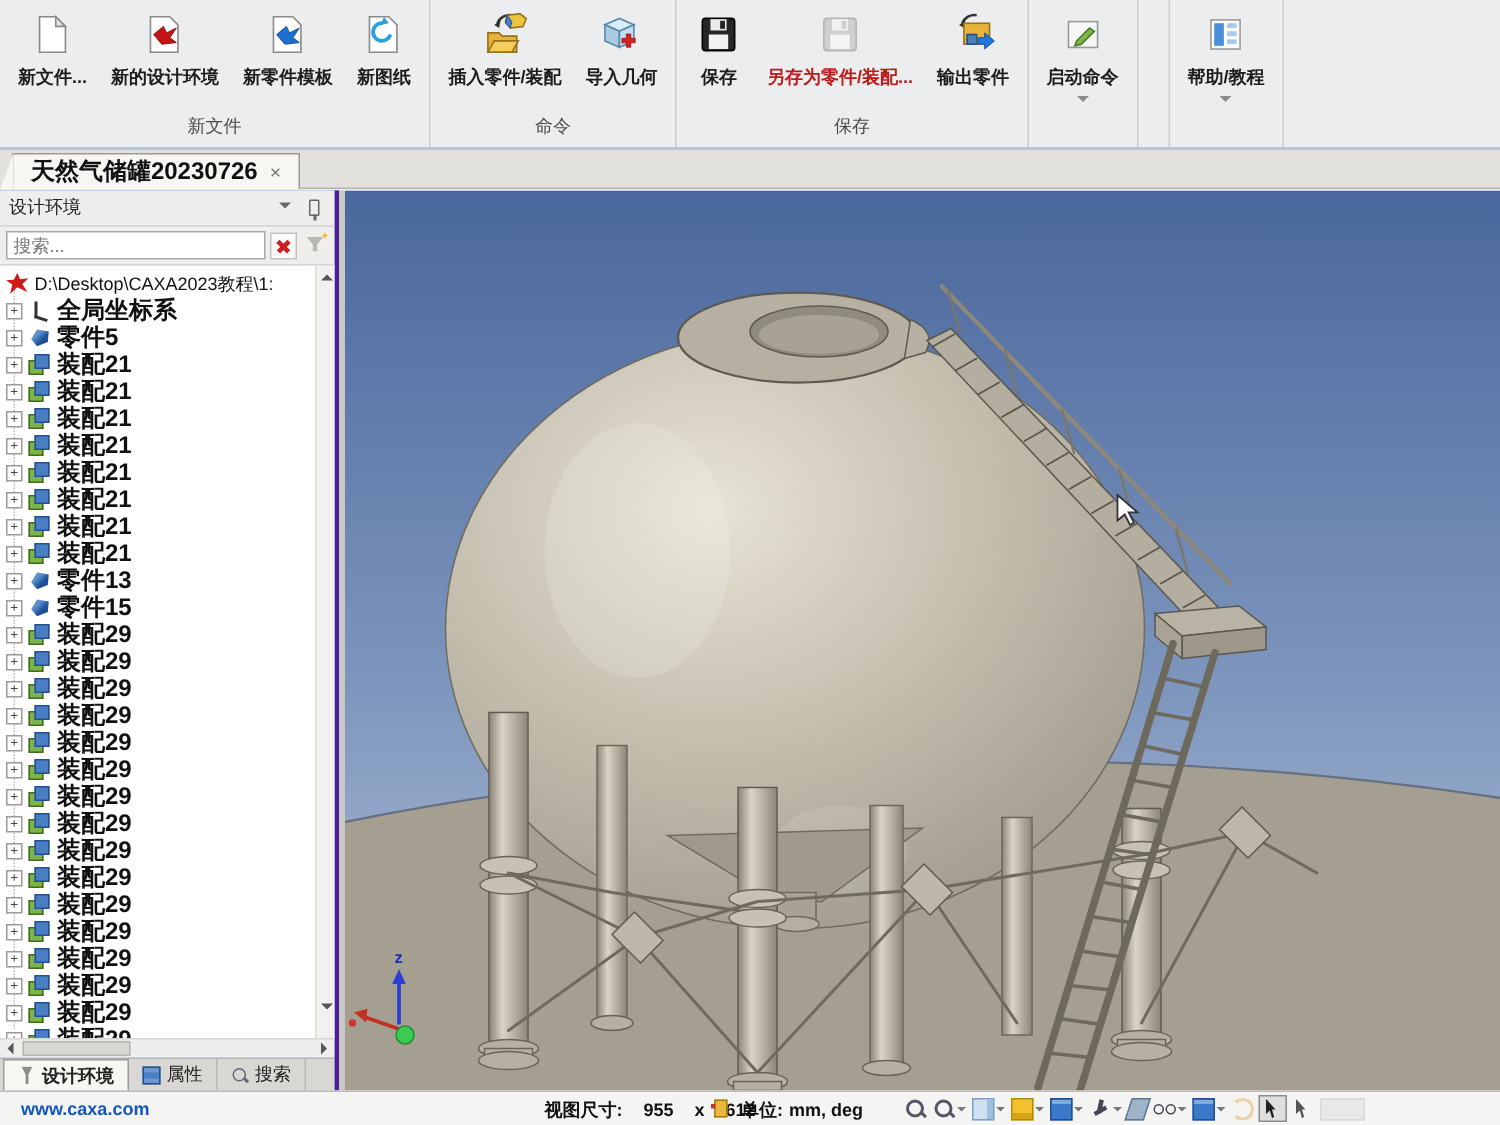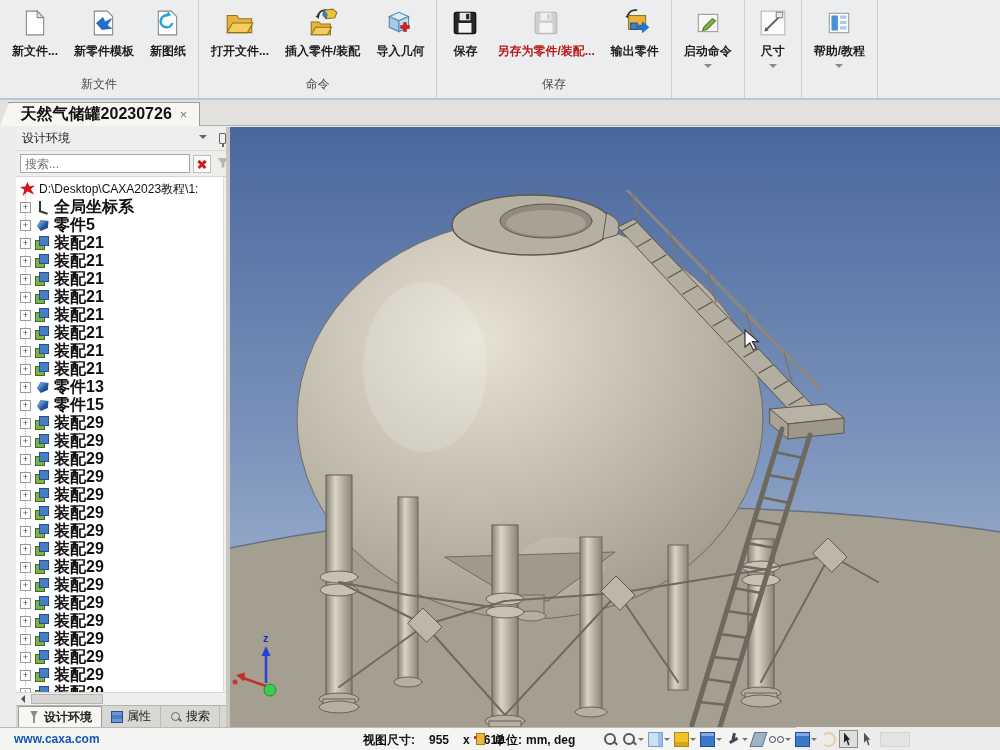--- a/index.html
+++ b/index.html
@@ -164,6 +164,15 @@
         <span class="rib-icon">
           <svg width="28" height="28" viewBox="0 0 26 26">
               <path d="M4 2h12l5 5v17H4z" fill="#fff" stroke="#8a8a8a"></path>
+              <path d="M6 13l6-5 2 4 6-3-4 6 4 3-9 1z" fill="#c61414" stroke="#8a0e0e" stroke-width=".6"></path>
+            </svg>
+        </span>
+        <span class="rib-label">新的设计环境</span>
+      </div>
+      <div class="rib-btn">
+        <span class="rib-icon">
+          <svg width="28" height="28" viewBox="0 0 26 26">
+              <path d="M4 2h12l5 5v17H4z" fill="#fff" stroke="#8a8a8a"></path>
               <path d="M6 13l6-5 2 4 6-3-4 6 4 3-9 1z" fill="#1f6fd0" stroke="#144d96" stroke-width=".6"></path>
             </svg>
         </span>

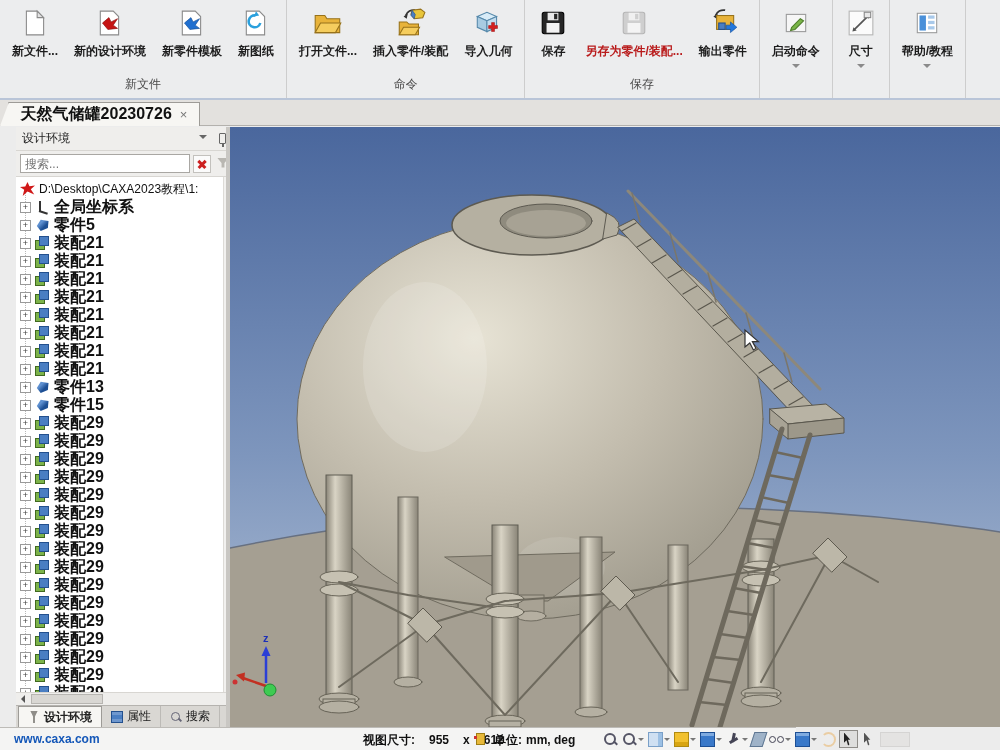--- a/index.html
+++ b/index.html
@@ -196,15 +196,6 @@
     <div class="rib-buttons">
       <div class="rib-btn">
         <span class="rib-icon">
-          <svg width="32" height="30" viewBox="0 0 30 26">
-              <path d="M3 6h9l2 3h12v13H3z" fill="#e8b33a" stroke="#97721a"></path>
-              <path d="M3 22l5-9h19l-5 9z" fill="#f5cd5e" stroke="#97721a"></path>
-            </svg>
-        </span>
-        <span class="rib-label">打开文件...</span>
-      </div>
-      <div class="rib-btn">
-        <span class="rib-icon">
           <svg width="32" height="32" viewBox="0 0 30 30">
               <path d="M10 8a8 8 0 0 1 9-5" fill="none" stroke="#333" stroke-width="1.6"></path>
               <path d="M8 9l4-3-1 5z" fill="#333"></path>

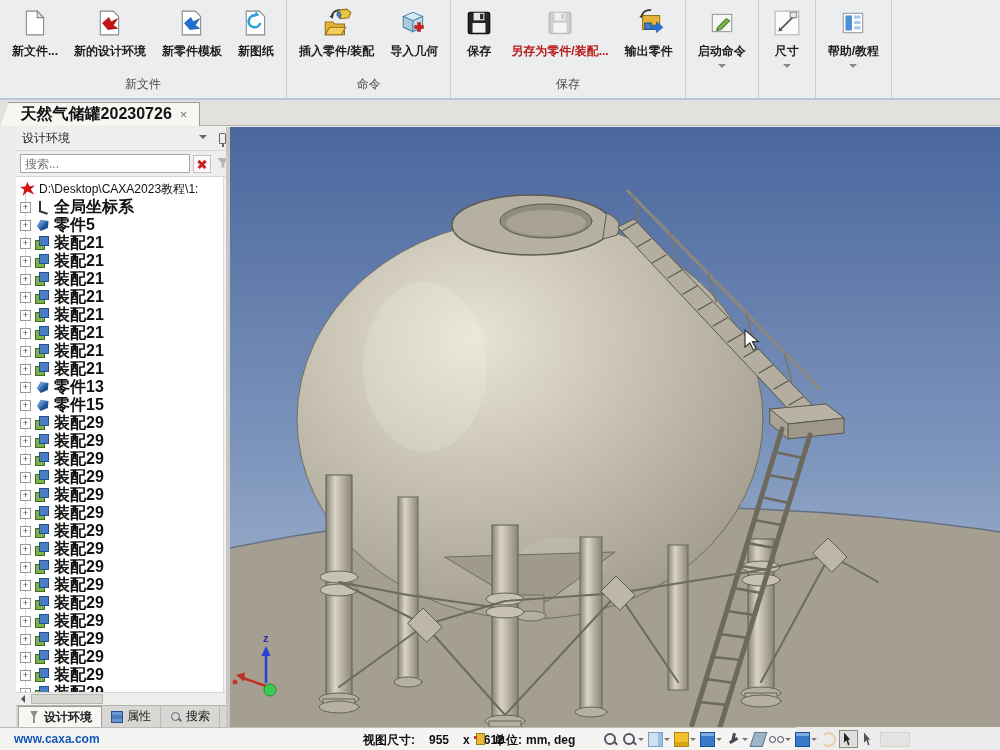--- a/index.html
+++ b/index.html
@@ -279,21 +279,6 @@
   </div>
 
   <div class="rib-group">
-    <div class="rib-buttons">
-      <div class="rib-btn">
-        <span class="rib-icon">
-          <svg width="28" height="28" viewBox="0 0 26 26">
-              <rect x="2" y="2" width="22" height="22" fill="#fbfbfb" stroke="#b5b5b5"></rect>
-              <line x1="7" y1="19" x2="19" y2="7" stroke="#555" stroke-width="1.6"></line>
-              <path d="M5 21l4-1-3-3z" fill="#555"></path>
-              <path d="M21 5l-4 1 3 3z" fill="#555"></path>
-              <rect x="16" y="3" width="6" height="5" fill="#e8e8e8" stroke="#888"></rect>
-            </svg>
-        </span>
-        <span class="rib-label">尺寸</span>
-        <span class="rib-chev"></span>
-      </div>
-    </div>
     <div class="rib-grp-label"></div>
   </div>
 

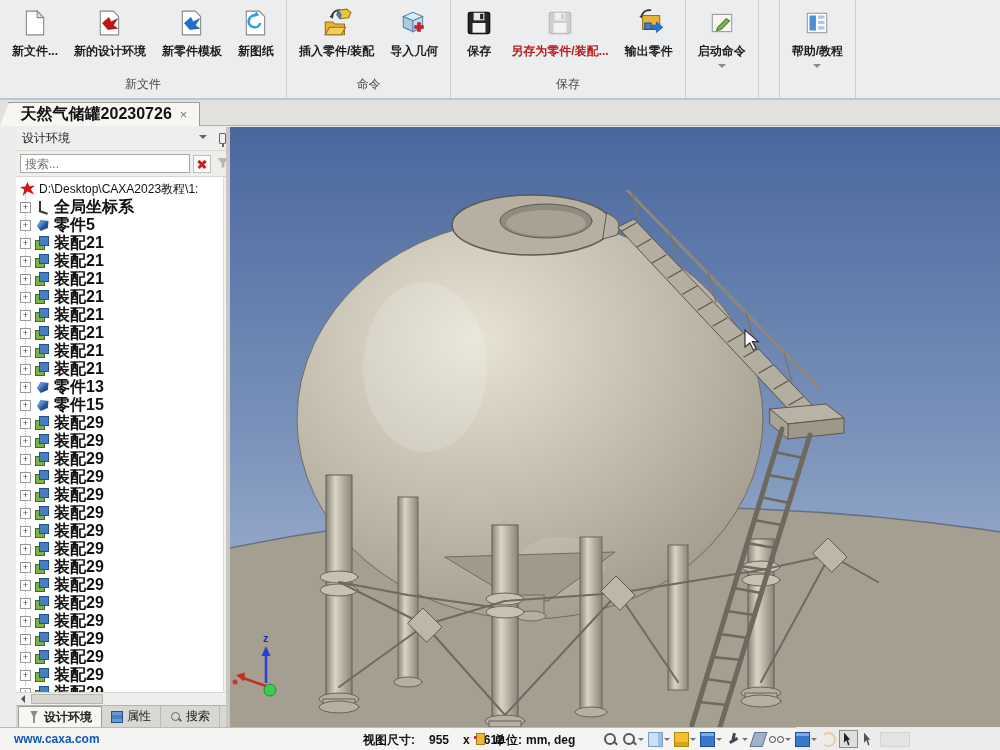--- a/index.html
+++ b/index.html
@@ -31,7 +31,7 @@
 
   
   #panel { position:absolute; left:0; top:127px; width:226px; height:600px;
-    background:#3b82f6; display:flex; flex-direction:column; border-right:6px solid #4c1d95;margin-left:16px; }
+    background:#3b82f6; display:flex; flex-direction:column; border-right:3px solid #4c1d95; }
   #splitter { position:absolute; left:226px; top:127px; width:4px; height:600px; background:#c9c7c3; }
 
   .panel-header { height:24px; display:flex; align-items:center; padding:0 6px;

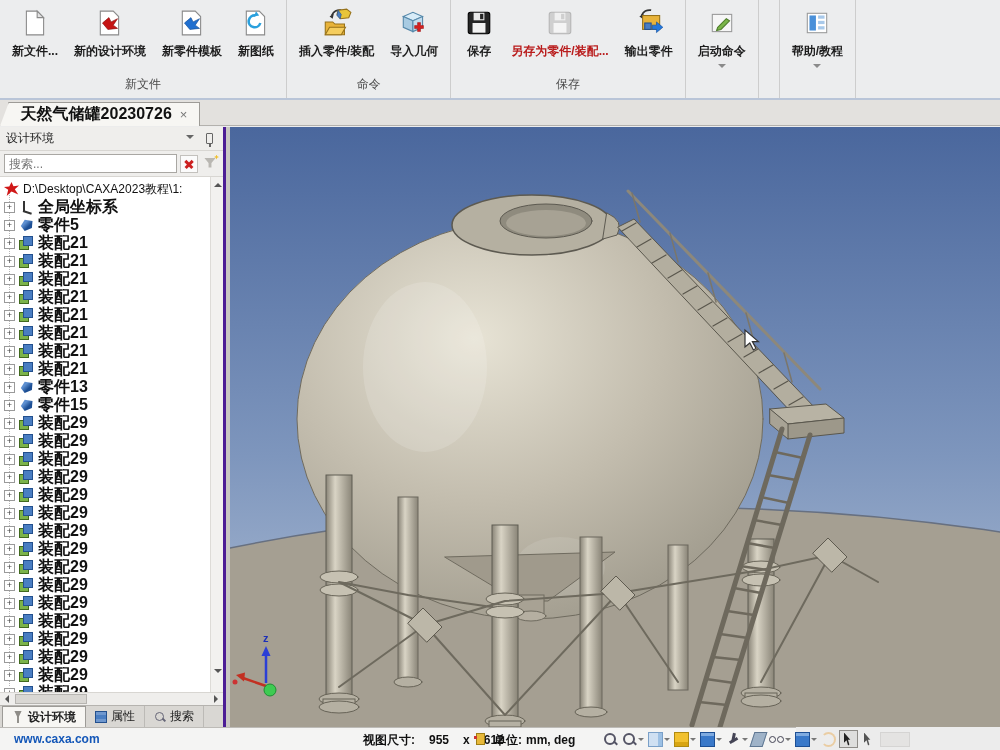--- a/index.html
+++ b/index.html
@@ -106,7 +106,7 @@
   #viewport { position:absolute; left:230px; top:127px; width:770px; height:600px; }
 
   
-  #statusbar { position:absolute; left:0; top:727px; width:796px; height:23px;
+  #statusbar { position:absolute; left:0; top:727px; width:1000px; height:23px;
     background:#f4f4f3; border-top:1px solid #bdbbb7; font-size:12px; }
   .sb-item { position:absolute; top:4px; white-space:nowrap; }
   .sb-link { left:14px; color:#1457b8; font-weight:700; }

